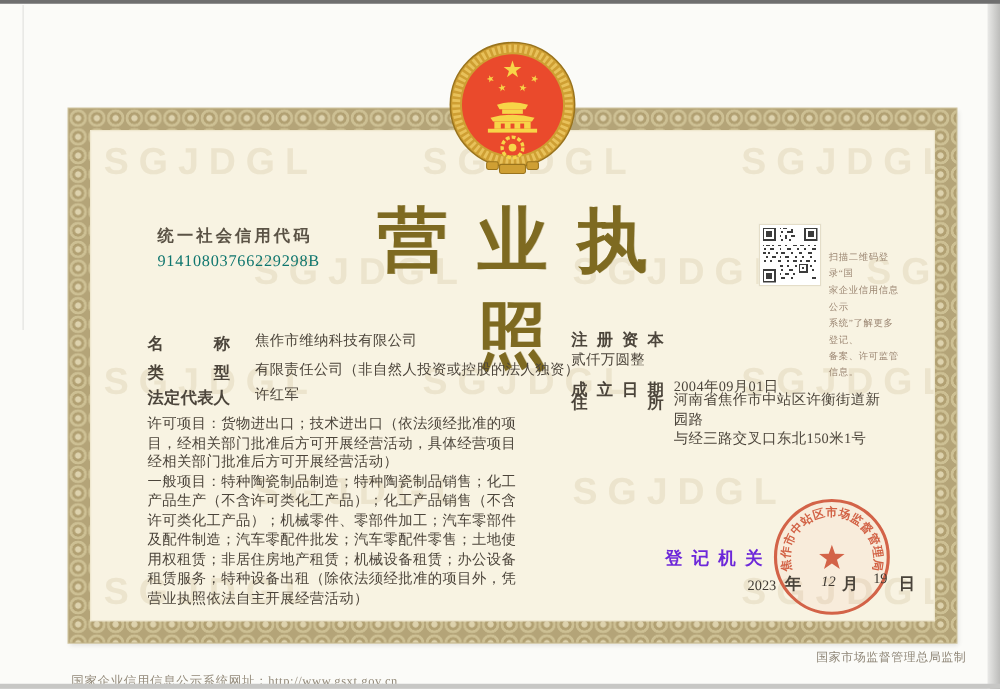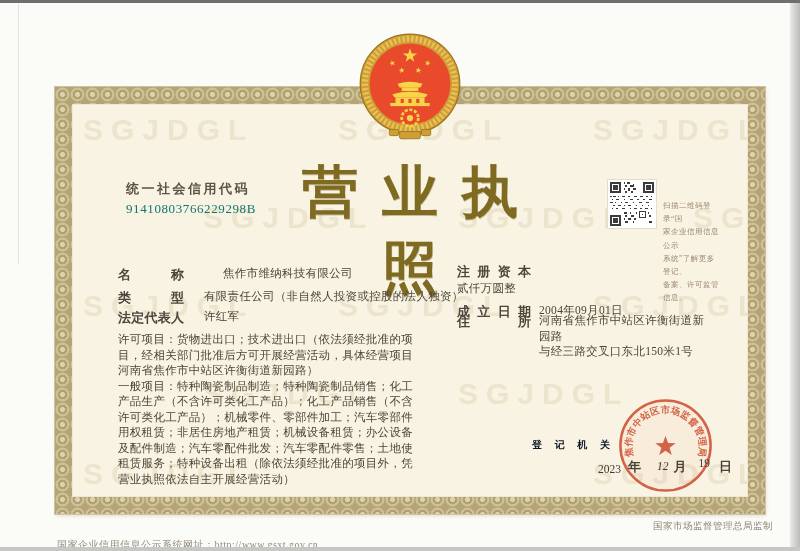--- a/index.html
+++ b/index.html
@@ -187,7 +187,7 @@
     <div>备案、许可监管信息。</div>
   </div>
 
-  <div class="row" style="left:118px; top:264px;gap:19px;">
+  <div class="row" style="left:118px; top:264px;">
     <span class="lbl lbl-left">名称</span>
     <span class="val val-left">焦作市维纳科技有限公司</span>
   </div>

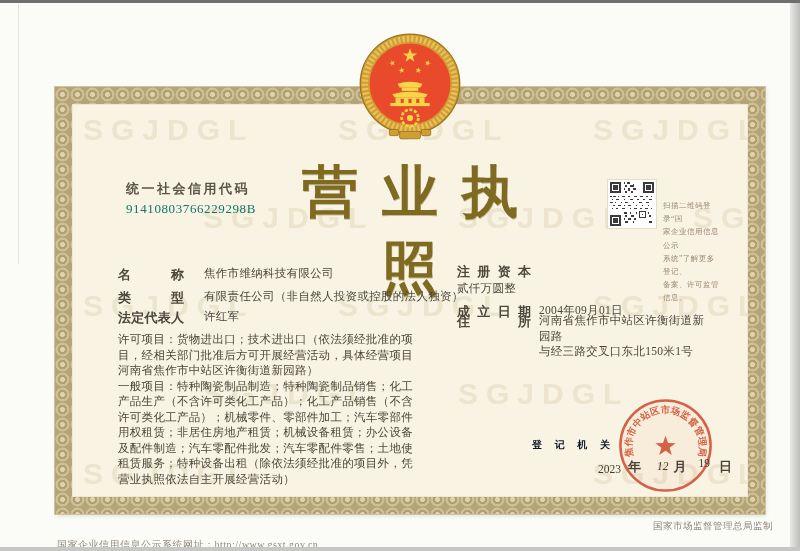--- a/index.html
+++ b/index.html
@@ -203,7 +203,7 @@
     <span class="val val-left">
       <div class="scope-line">许可项目：货物进出口；技术进出口（依法须经批准的项</div>
       <div class="scope-line">目，经相关部门批准后方可开展经营活动，具体经营项目</div>
-      <div class="scope-line">河南省焦作市中站区许衡街道新园路）</div>
+      <div class="scope-line">经相关部门批准后方可开展经营活动）</div>
       <div class="scope-line">一般项目：特种陶瓷制品制造；特种陶瓷制品销售；化工</div>
       <div class="scope-line">产品生产（不含许可类化工产品）；化工产品销售（不含</div>
       <div class="scope-line">许可类化工产品）；机械零件、零部件加工；汽车零部件</div>

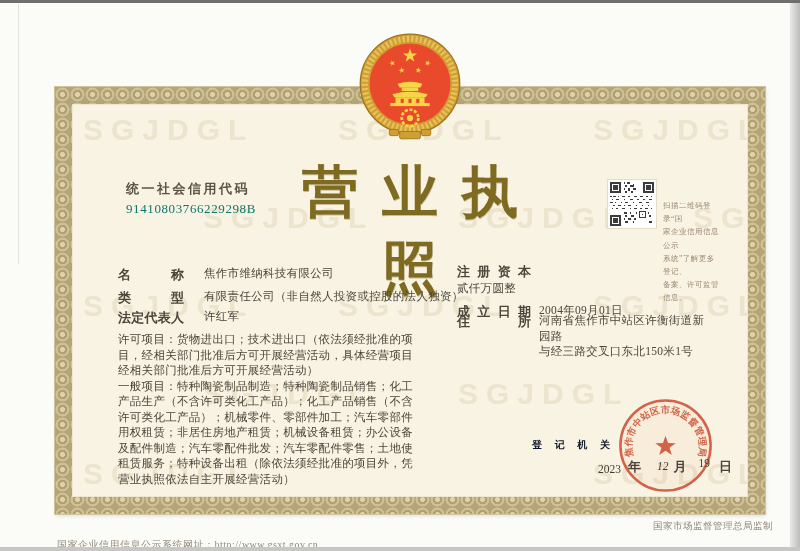--- a/index.html
+++ b/index.html
@@ -207,8 +207,8 @@
       <div class="scope-line">一般项目：特种陶瓷制品制造；特种陶瓷制品销售；化工</div>
       <div class="scope-line">产品生产（不含许可类化工产品）；化工产品销售（不含</div>
       <div class="scope-line">许可类化工产品）；机械零件、零部件加工；汽车零部件</div>
+      <div class="scope-line">及配件制造；汽车零配件批发；汽车零配件零售；土地使</div>
       <div class="scope-line">用权租赁；非居住房地产租赁；机械设备租赁；办公设备</div>
-      <div class="scope-line">及配件制造；汽车零配件批发；汽车零配件零售；土地使</div>
       <div class="scope-line">租赁服务；特种设备出租（除依法须经批准的项目外，凭</div>
       <div class="scope-line">营业执照依法自主开展经营活动）</div>
     </span>

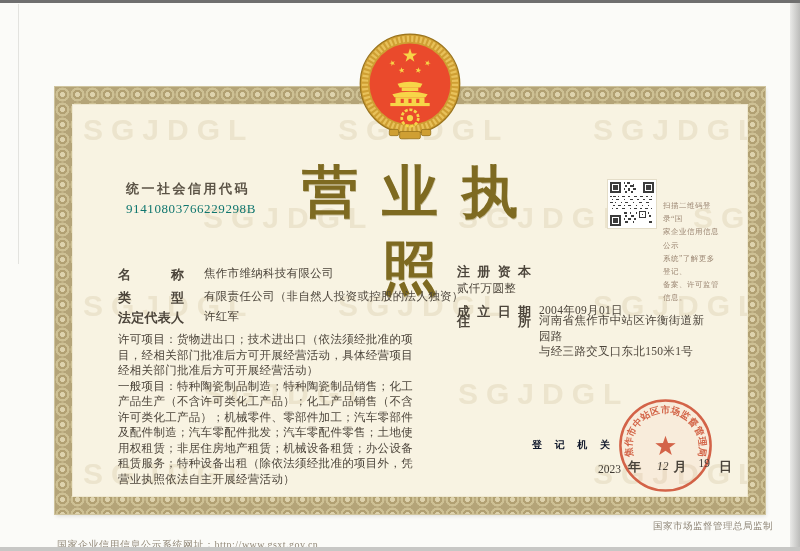--- a/index.html
+++ b/index.html
@@ -74,7 +74,7 @@
 
   .reg-label {
     position:absolute; left:532px; top:436px; width:78px;
-    font-size:10px; font-weight:600; color:#0f172a;
+    font-size:14px; font-weight:600; color:#6d28d9;
     text-align:justify; text-align-last:justify; text-justify:inter-character;
     font-family:"Liberation Sans",sans-serif; z-index:5;
   }

